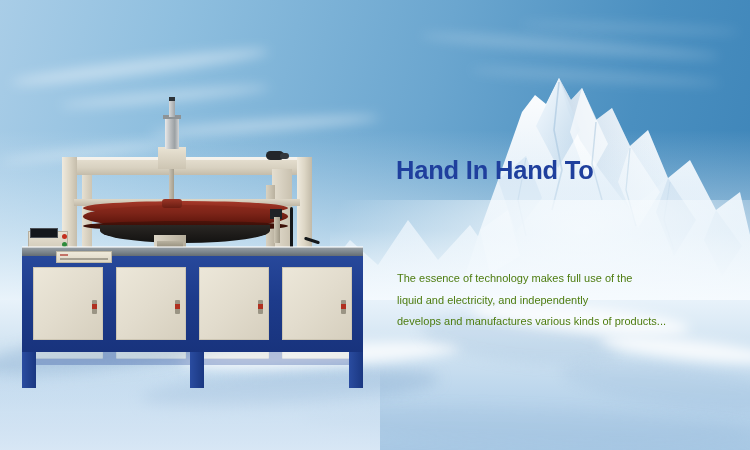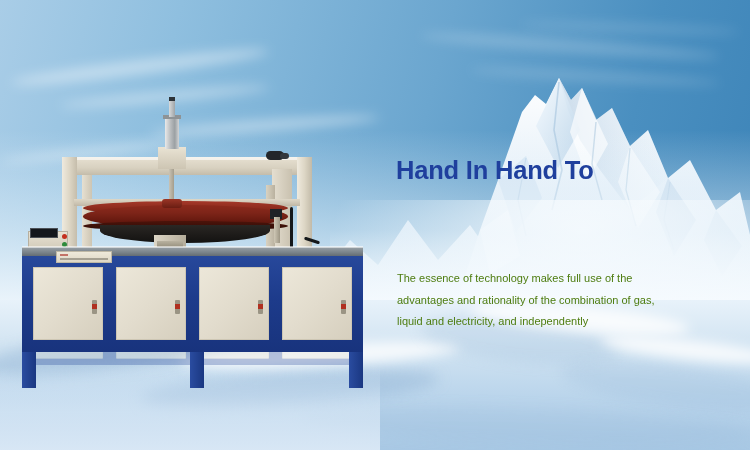--- a/index.html
+++ b/index.html
@@ -286,7 +286,6 @@
 
   <div id="bodytext">
     <span class="bd-line">The essence of technology makes full use of the</span>
-    <span class="bd-line">advantages and rationality of the combination of gas,</span>
     <span class="bd-line">liquid and electricity, and independently</span>
   </div>
 

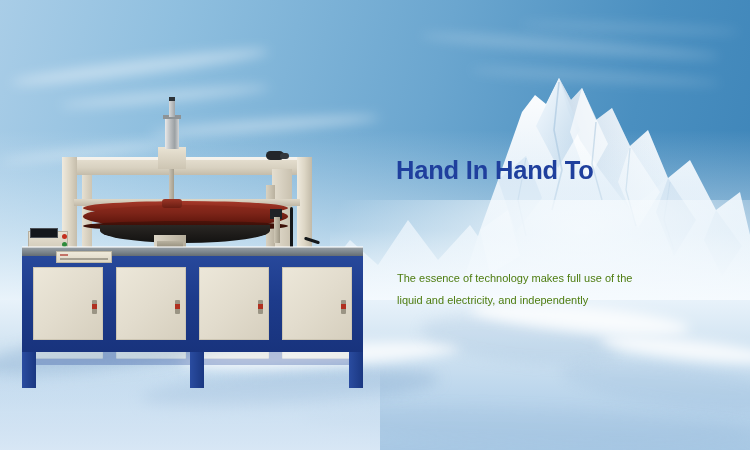--- a/index.html
+++ b/index.html
@@ -287,6 +287,7 @@
   <div id="bodytext">
     <span class="bd-line">The essence of technology makes full use of the</span>
     <span class="bd-line">liquid and electricity, and independently</span>
+    <span class="bd-line">develops and manufactures various kinds of products...</span>
   </div>
 
 </div>

